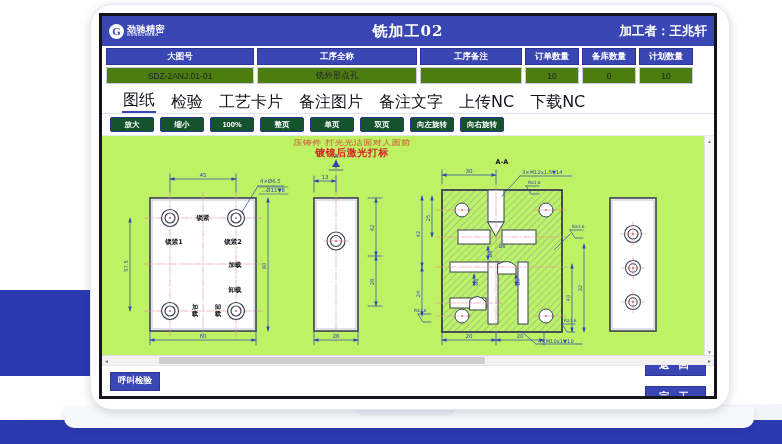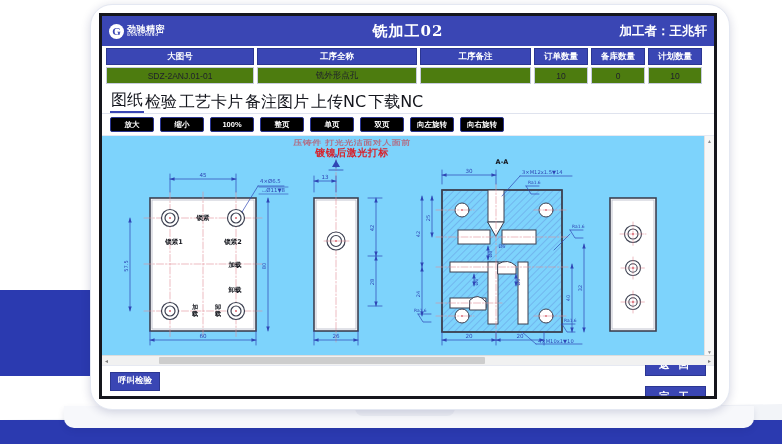--- a/index.html
+++ b/index.html
@@ -54,7 +54,7 @@
     font-family:"DejaVu Serif","Liberation Serif",serif;
   }
   
-  #info-table{padding:2px 12px 3px 4px;background:#fff;}
+  #info-table{padding:2px 21px 3px 4px;background:#fff;}
   .info-row{display:flex;gap:3px;}
   .info-row + .info-row{margin-top:2px;}
   .cell{

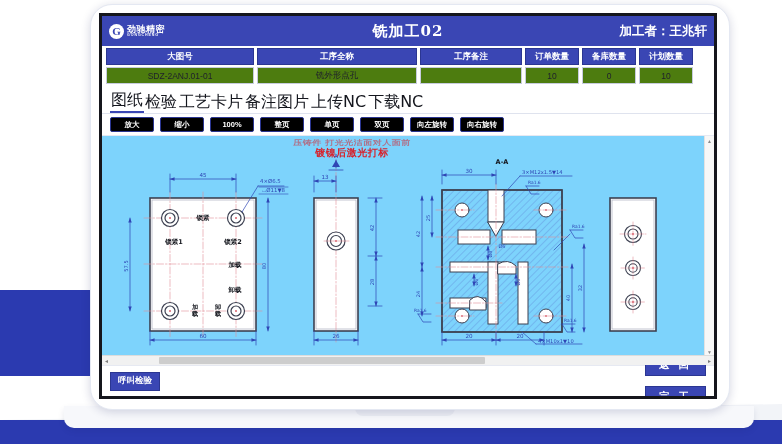--- a/index.html
+++ b/index.html
@@ -69,7 +69,7 @@
   .c-qty{flex:0 0 54px;}
   
   #nav-tabs{
-    display:flex;align-items:flex-end;padding:2px 8px 0 8px;height:27px;
+    display:flex;align-items:flex-end;gap:14px;padding:2px 8px 0 20px;height:27px;
     box-sizing:border-box;background:#fff;border-bottom:1px solid #dfe3ee;
   }
   .nav-tab{

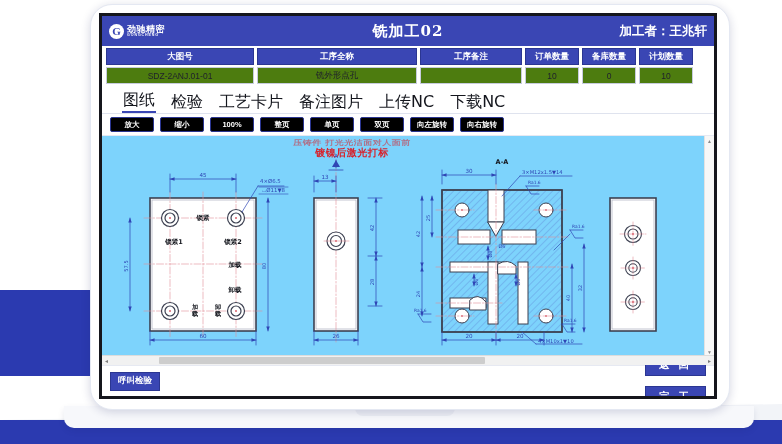--- a/index.html
+++ b/index.html
@@ -178,6 +178,7 @@
      <div class="nav-tab">检验</div>
      <div class="nav-tab">工艺卡片</div>
      <div class="nav-tab">备注图片</div>
+     <div class="nav-tab">备注文字</div>
      <div class="nav-tab">上传NC</div>
      <div class="nav-tab">下载NC</div>
    </div>

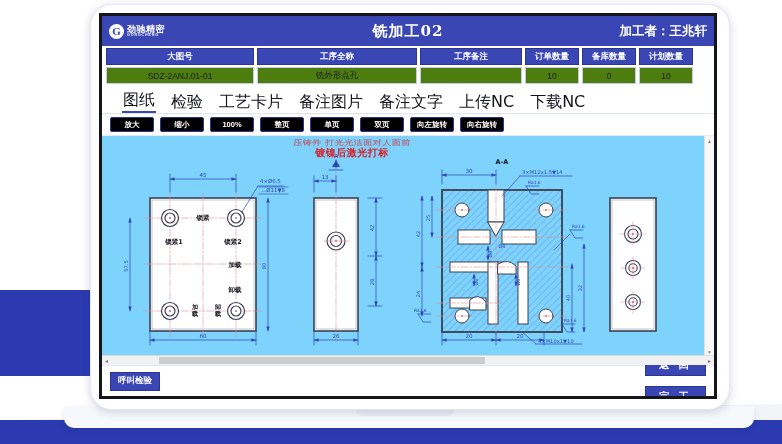--- a/index.html
+++ b/index.html
@@ -83,7 +83,7 @@
     box-sizing:border-box;
   }
   .tool-btn{
-    background:#000000;color:#fff;border:1px solid #2b3692;border-radius:2px;
+    background:#14532d;color:#fff;border:1px solid #2b3692;border-radius:2px;
     font-size:7.5px;font-weight:bold;padding:0 6px;height:13px;line-height:12px;
     display:flex;align-items:center;justify-content:center;cursor:pointer;white-space:nowrap;
     min-width:30px;

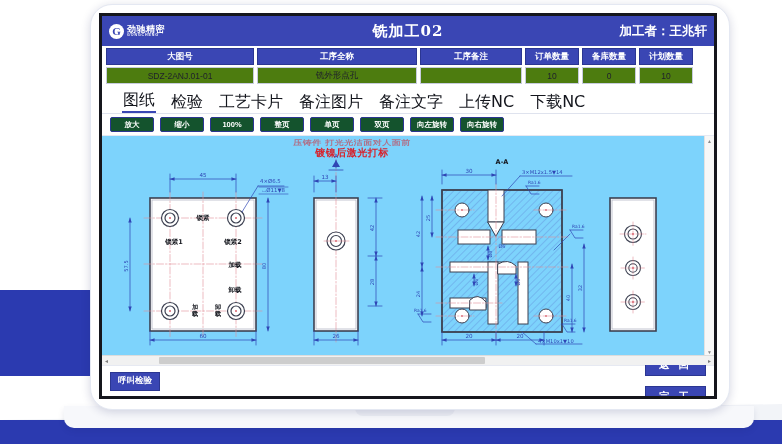--- a/index.html
+++ b/index.html
@@ -90,7 +90,7 @@
   }
   
   #viewer{
-    flex:1;position:relative;background:#7dd3fc;border-top:1px solid #e6e9f2;overflow:hidden;
+    flex:1;position:relative;background:#bef264;border-top:1px solid #e6e9f2;overflow:hidden;
   }
   #drawing-canvas{position:absolute;left:0;top:0;width:100%;height:calc(100% - 9px);}
   #note-stamp{

